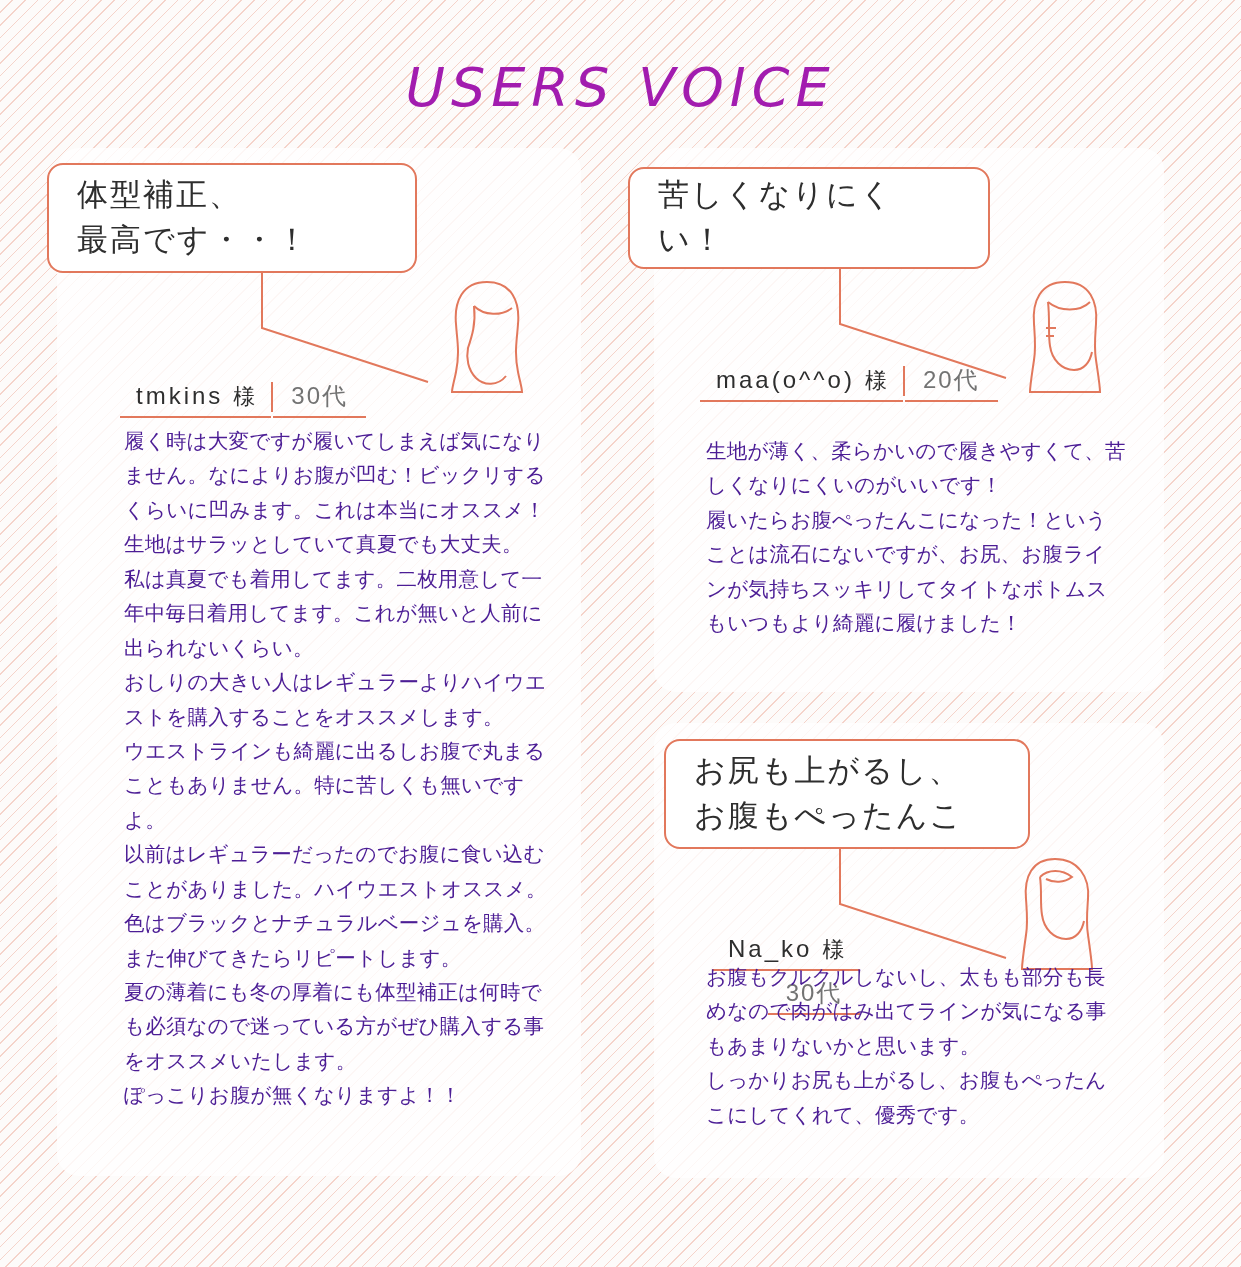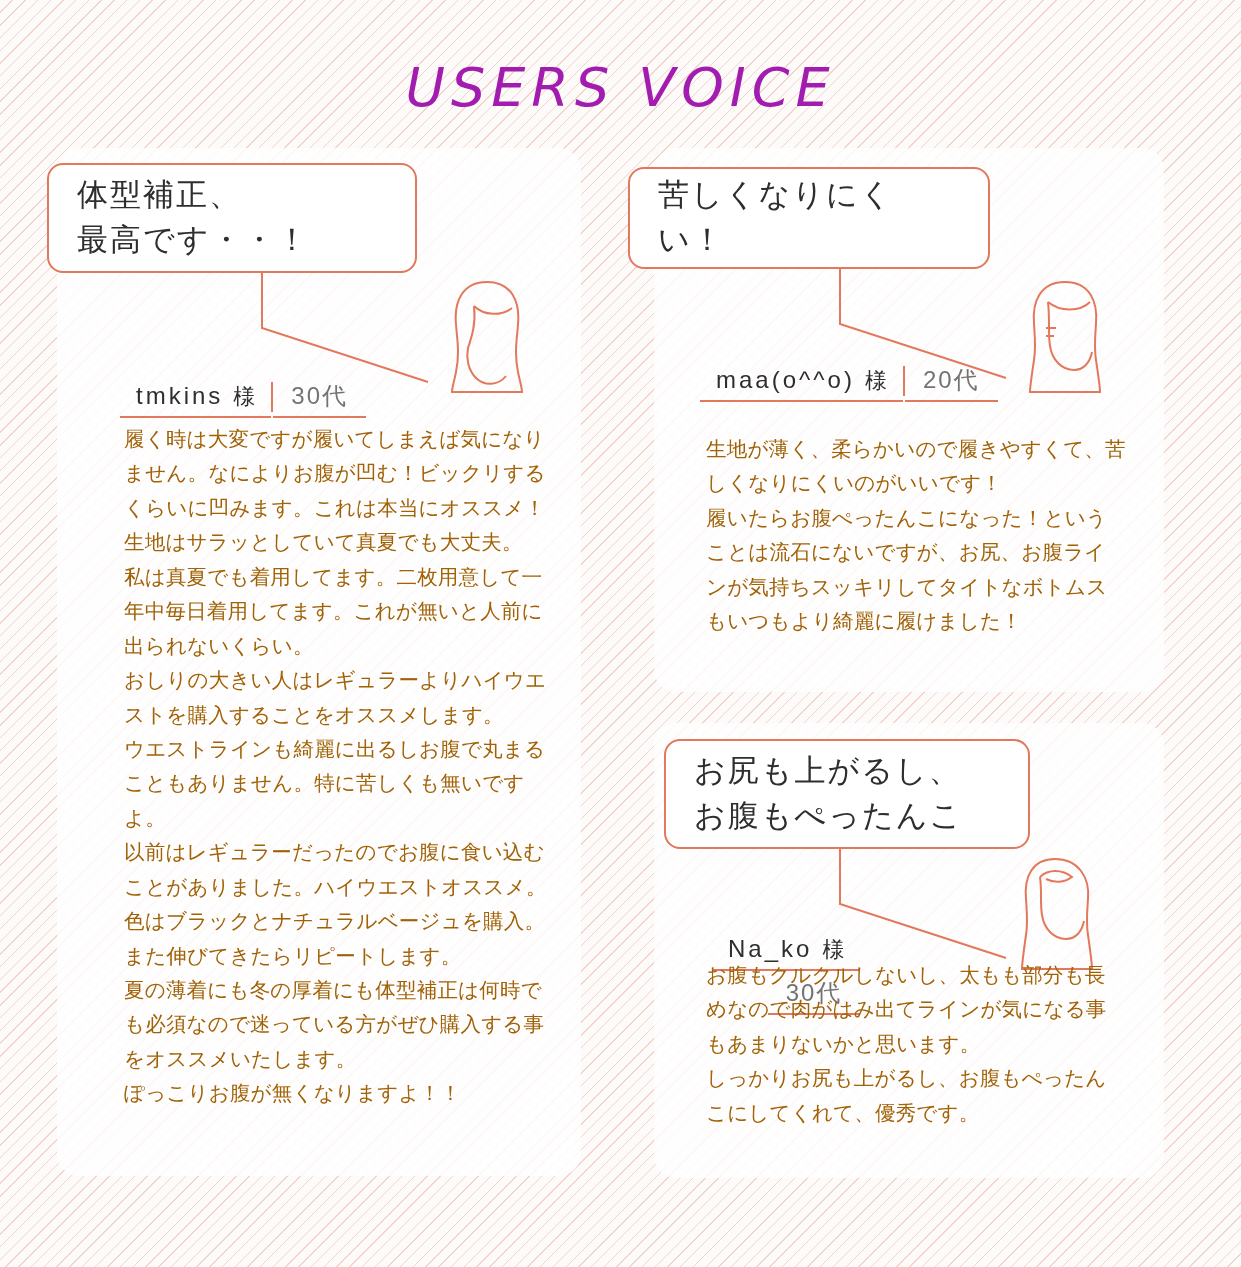--- a/index.html
+++ b/index.html
@@ -121,10 +121,10 @@
 
   .body-text {
     position: absolute;
-    font-family: Liberation Mono, monospace;
+    font-family: Liberation Sans, sans-serif;
     font-size: 20.5px;
     line-height: 1.68;
-    color: #a16207;
+    color: #4c1d95;
     white-space: pre-line;
     letter-spacing: 0.2px;
   }

